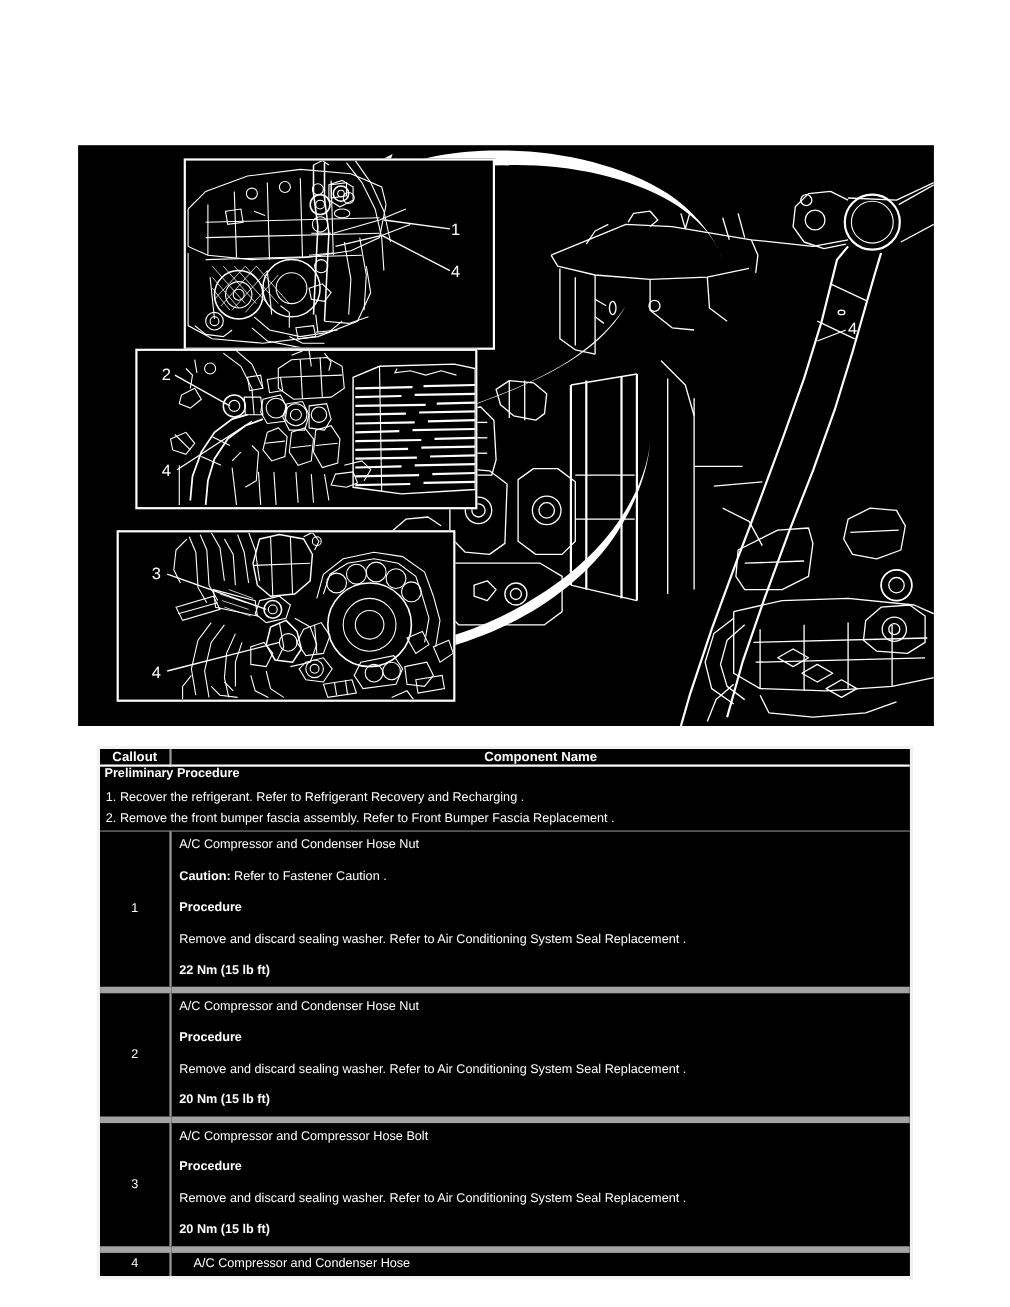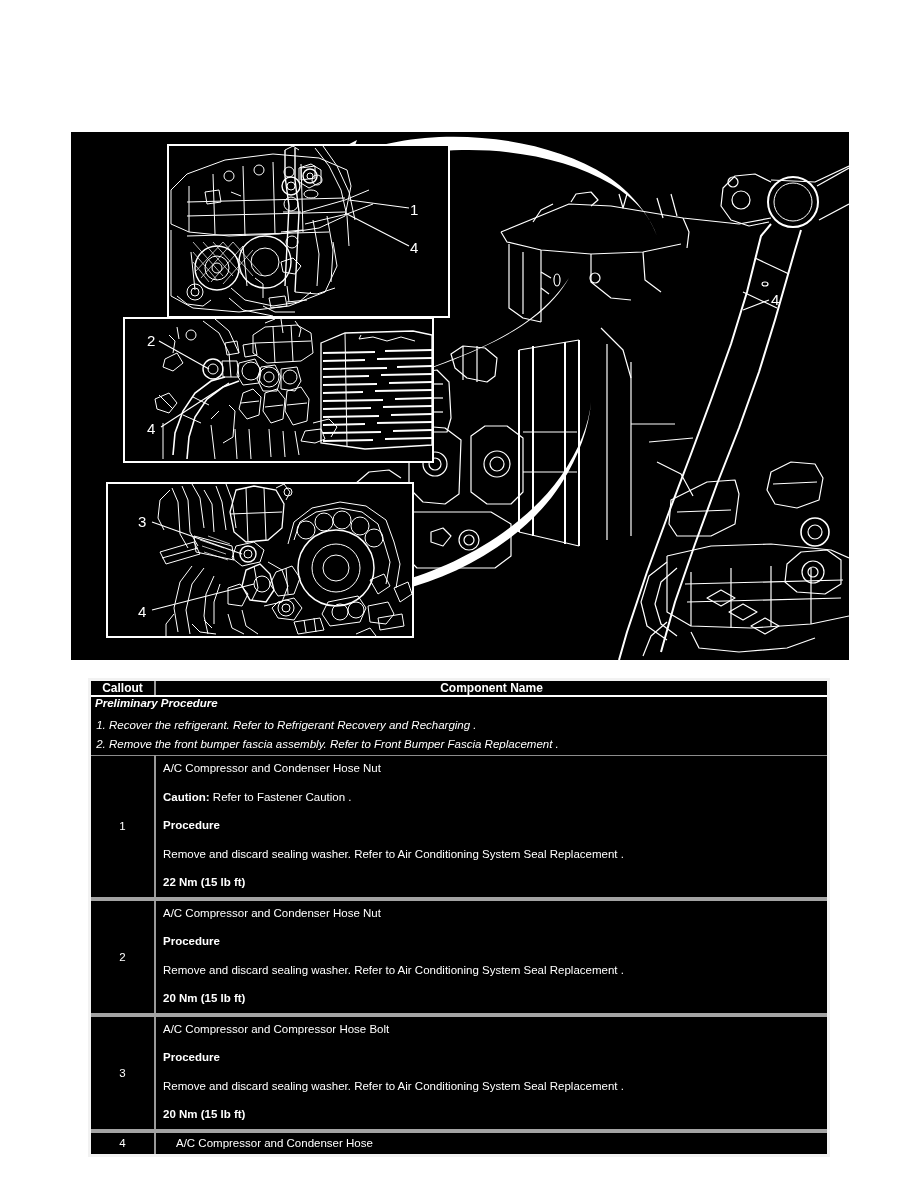--- a/index.html
+++ b/index.html
@@ -84,7 +84,6 @@
   .prelim-cell {
     border-bottom: 1px solid #8c8c8c;
     padding: 6px 8px 8px 20px;
-    font-style: italic;
   }
   .prelim-title { font-weight: bold; font-size: 11.5px; margin: 0 0 9px 4px; }
   ol.prelim-list {

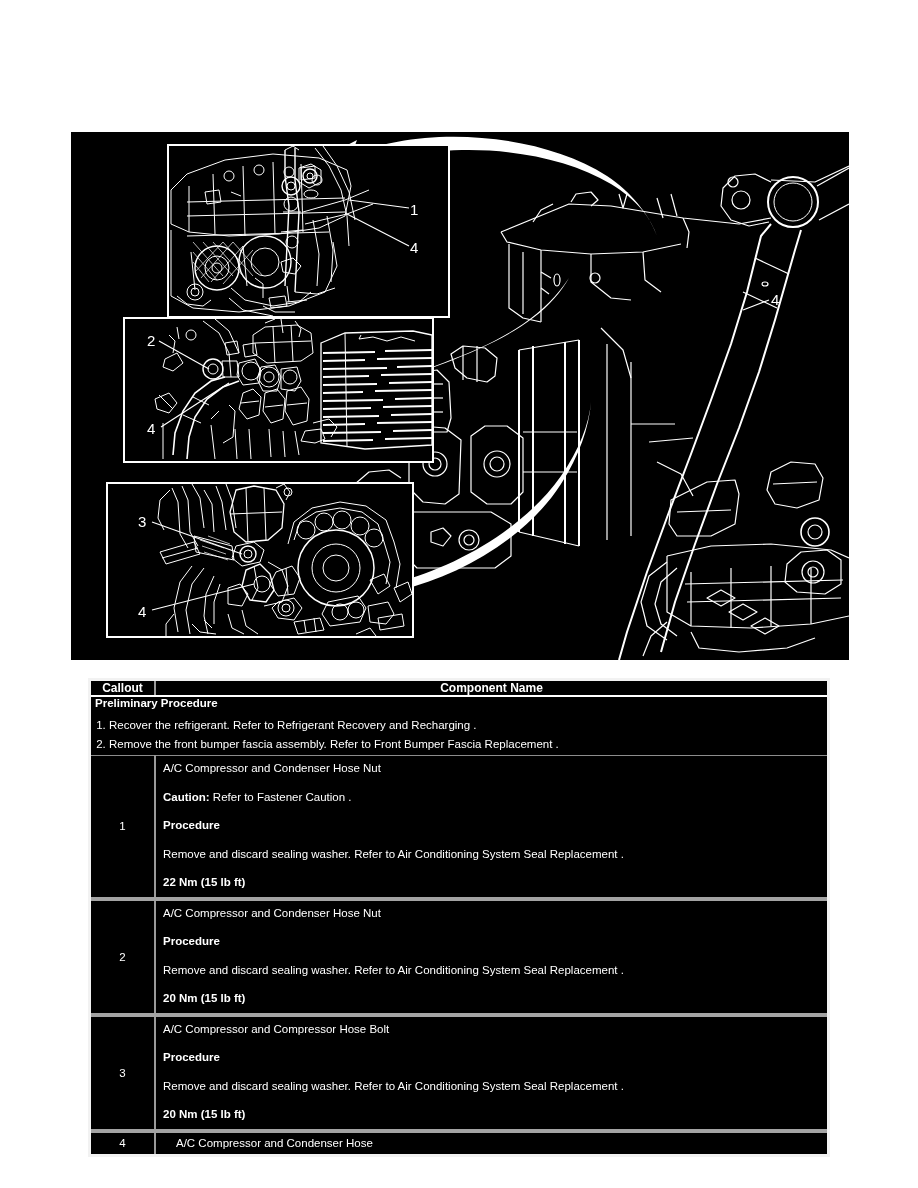--- a/index.html
+++ b/index.html
@@ -91,7 +91,7 @@
   }
   ol.prelim-list li { margin: 0 0 3px 0; line-height: 1.35; }
 
-  .data-row > td { border-bottom: 4px solid #a3a3a3; }
+  .data-row > td { border-bottom: 6px solid #a3a3a3; }
   .data-row td.cnum {
     border-right: 2px solid #9a9a9a;
     text-align: center;

